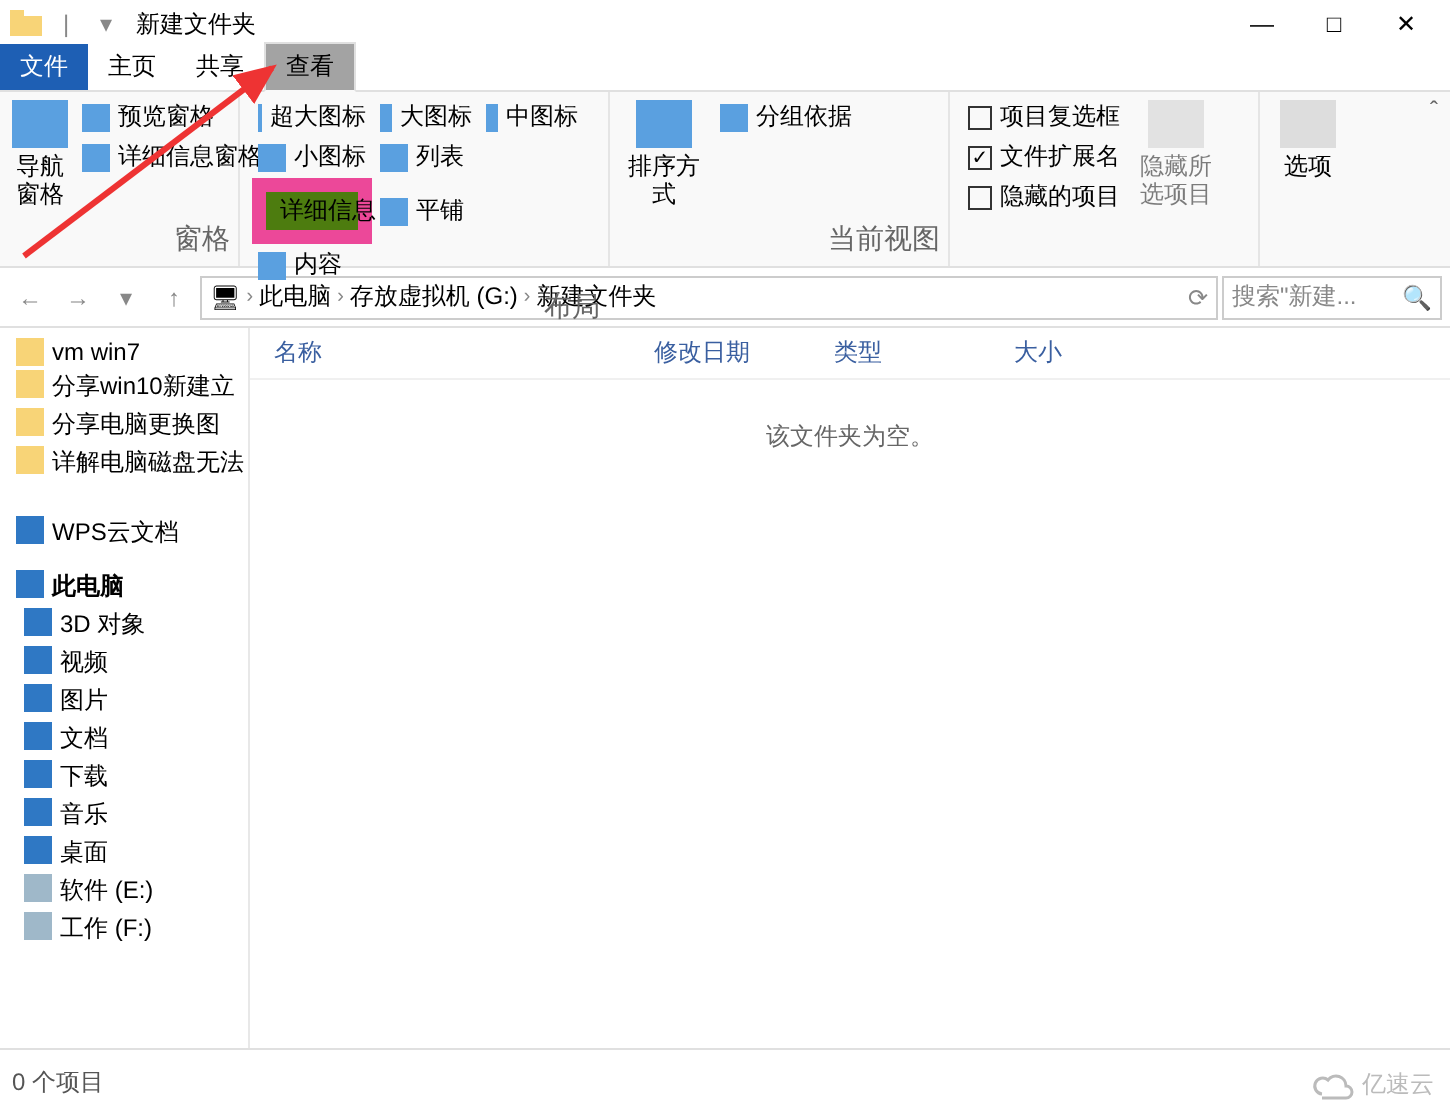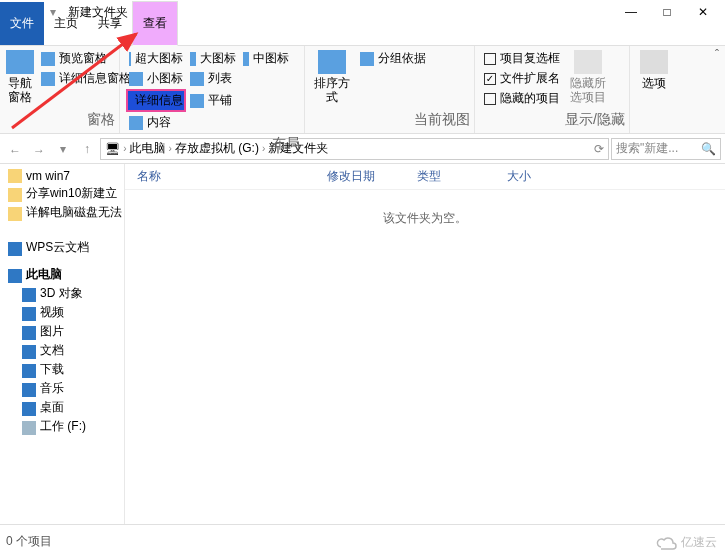--- a/index.html
+++ b/index.html
@@ -11,7 +11,7 @@
 .win-controls{margin-left:auto;display:flex}
 .win-controls span{width:36px;height:24px;display:flex;align-items:center;justify-content:center}
 .tabs{height:22px;display:flex;align-items:flex-end;border-bottom:1px solid #e0e0e0}
-.tab{padding:13px 10px;cursor:pointer}
+.tab{padding:3px 10px;cursor:pointer}
 .tab.file{background:#1e5fb4;color:#fff}
 .tab.active{background:#f0abfc;border:1px solid #e0e0e0;border-bottom:1px solid #f9f9f9;margin-bottom:-1px}
 .ribbon{height:88px;background:#f9f9f9;border-bottom:1px solid #e0e0e0;display:flex;position:relative}

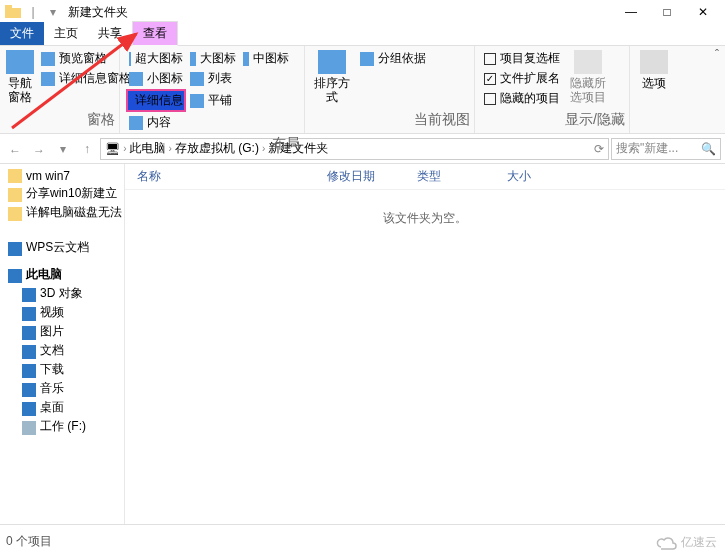--- a/index.html
+++ b/index.html
@@ -13,7 +13,7 @@
 .tabs{height:22px;display:flex;align-items:flex-end;border-bottom:1px solid #e0e0e0}
 .tab{padding:3px 10px;cursor:pointer}
 .tab.file{background:#1e5fb4;color:#fff}
-.tab.active{background:#f0abfc;border:1px solid #e0e0e0;border-bottom:1px solid #f9f9f9;margin-bottom:-1px}
+.tab.active{background:#a3a3a3;border:1px solid #e0e0e0;border-bottom:1px solid #f9f9f9;margin-bottom:-1px}
 .ribbon{height:88px;background:#f9f9f9;border-bottom:1px solid #e0e0e0;display:flex;position:relative}
 .rgroup{display:flex;flex-direction:column;height:100%;border-right:1px solid #e5e5e5;padding:2px 4px}
 .rgroup .body{flex:1;display:flex;align-items:flex-start}

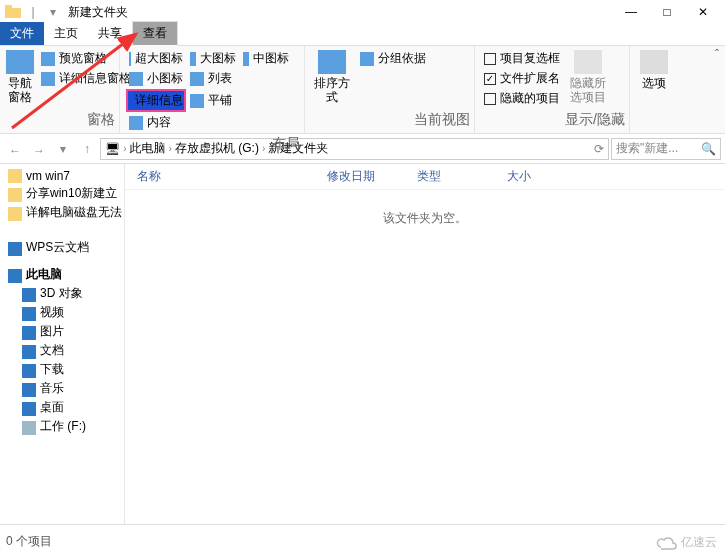--- a/index.html
+++ b/index.html
@@ -23,7 +23,7 @@
 .stack{display:flex;flex-direction:column;gap:1px;padding:1px 2px}
 .ritem{display:flex;align-items:center;gap:4px;padding:1px 3px;white-space:nowrap}
 .ritem .ico{width:14px;height:14px;background:#5aa0e0}
-.ritem.sel{background:#1d4ed8;border:2px solid #ec4899}
+.ritem.sel{background:#4d7c0f;border:7px solid #ec4899}
 .chk{width:12px;height:12px;border:1px solid #333;display:inline-flex;align-items:center;justify-content:center;font-size:10px}
 .nav{height:30px;border-bottom:1px solid #e0e0e0;display:flex;align-items:center;padding:0 4px;gap:2px}
 .nav .arrow{width:22px;height:22px;display:flex;align-items:center;justify-content:center;color:#888}

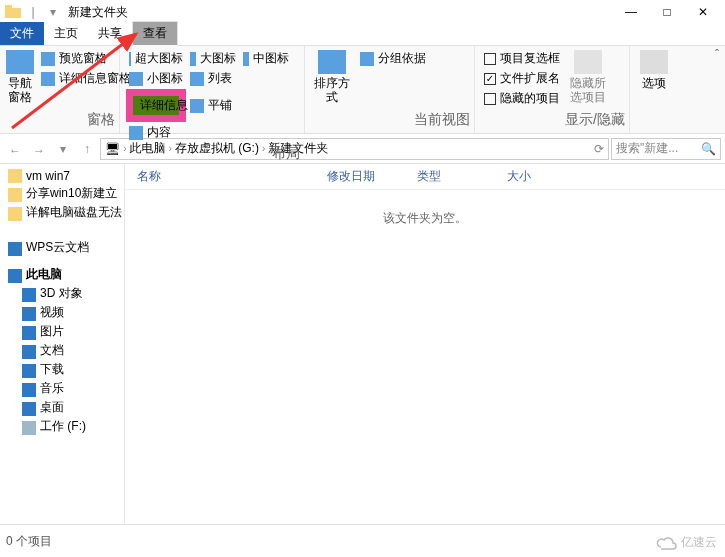--- a/index.html
+++ b/index.html
@@ -173,7 +173,6 @@
         <span>隐藏所选项目</span>
       </div>
     </div>
-    <div class="label">显示/隐藏</div>
   </div>
 
   <div class="rgroup" style="width:48px;border-right:none">

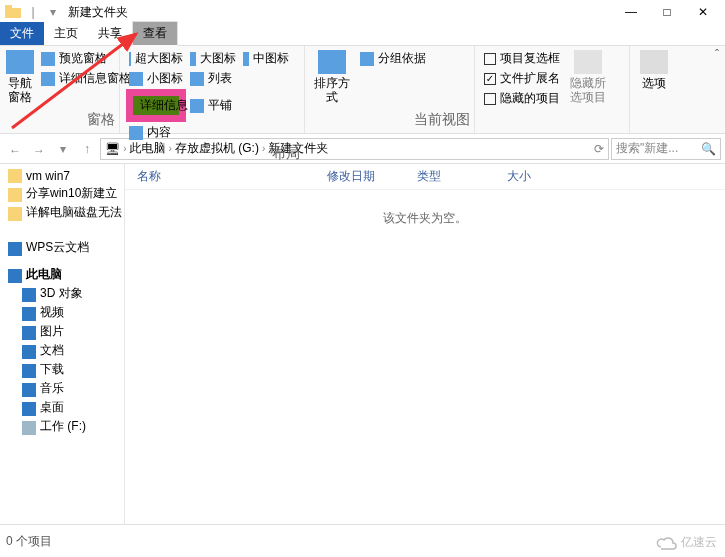--- a/index.html
+++ b/index.html
@@ -32,7 +32,7 @@
 .search{width:110px;height:22px;border:1px solid #ccc;display:flex;align-items:center;padding:0 4px;color:#888}
 .body{display:flex;height:360px}
 .tree{width:125px;border-right:1px solid #e8e8e8;overflow:hidden;padding-top:4px}
-.tree .node{display:flex;align-items:flex-end;gap:4px;padding:1px 4px 1px 8px;white-space:nowrap;overflow:hidden}
+.tree .node{display:flex;align-items:flex-start;gap:4px;padding:1px 4px 1px 8px;white-space:nowrap;overflow:hidden}
 .tree .node.indent{padding-left:22px}
 .tree .ico{width:14px;height:14px;flex-shrink:0}
 .content{flex:1;display:flex;flex-direction:column}

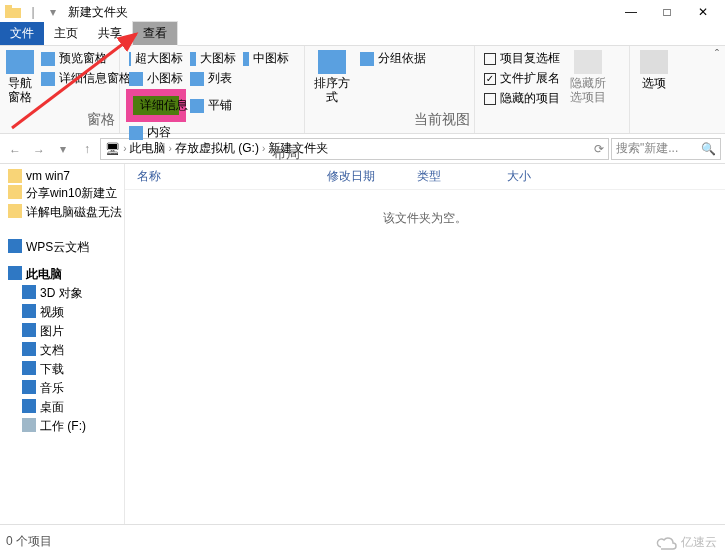--- a/index.html
+++ b/index.html
@@ -221,6 +221,10 @@
       </div>
     <div class="node">
         <span class="ico folder"></span>
+        <span>分享电脑更换图</span>
+      </div>
+    <div class="node">
+        <span class="ico folder"></span>
         <span>详解电脑磁盘无法</span>
       </div>
     <div style="height:8px"></div>

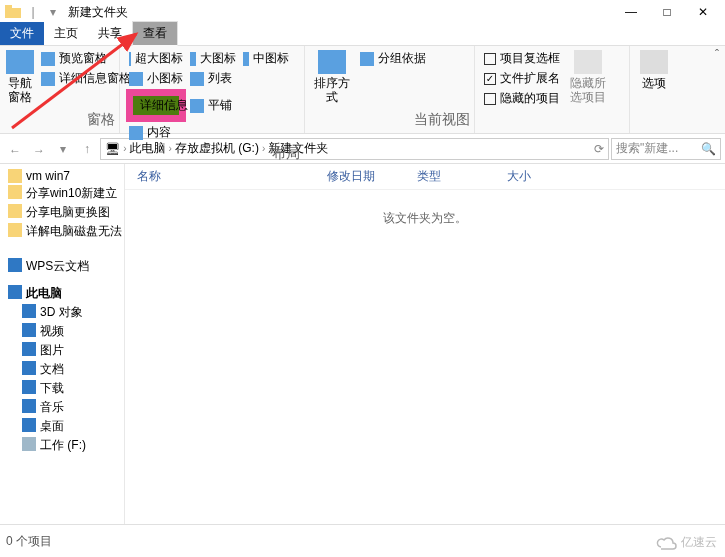--- a/index.html
+++ b/index.html
@@ -33,7 +33,7 @@
 .body{display:flex;height:360px}
 .tree{width:125px;border-right:1px solid #e8e8e8;overflow:hidden;padding-top:4px}
 .tree .node{display:flex;align-items:flex-start;gap:4px;padding:1px 4px 1px 8px;white-space:nowrap;overflow:hidden}
-.tree .node.indent{padding-left:22px}
+.tree .node.indent{padding-left:12px}
 .tree .ico{width:14px;height:14px;flex-shrink:0}
 .content{flex:1;display:flex;flex-direction:column}
 .headers{display:flex;padding:4px 12px;color:#3a5fa0;border-bottom:1px solid #f0f0f0}

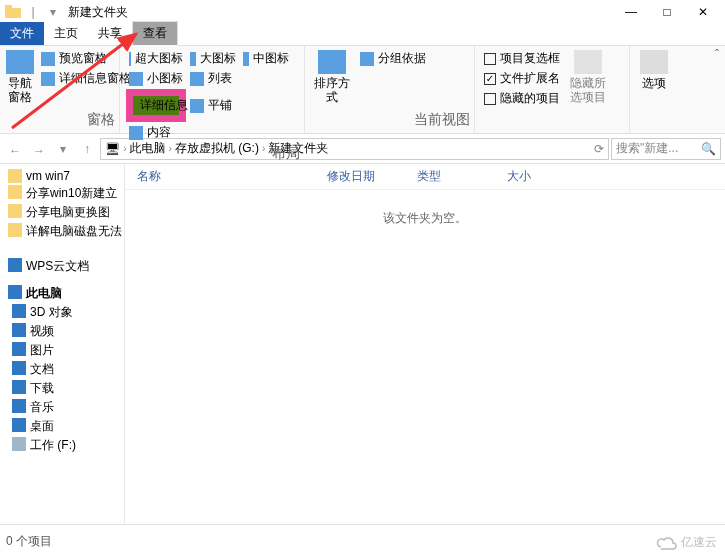--- a/index.html
+++ b/index.html
@@ -268,6 +268,10 @@
       </div>
     <div class="node indent">
         <span class="ico drive"></span>
+        <span>软件 (E:)</span>
+      </div>
+    <div class="node indent">
+        <span class="ico drive"></span>
         <span>工作 (F:)</span>
       </div>
 

